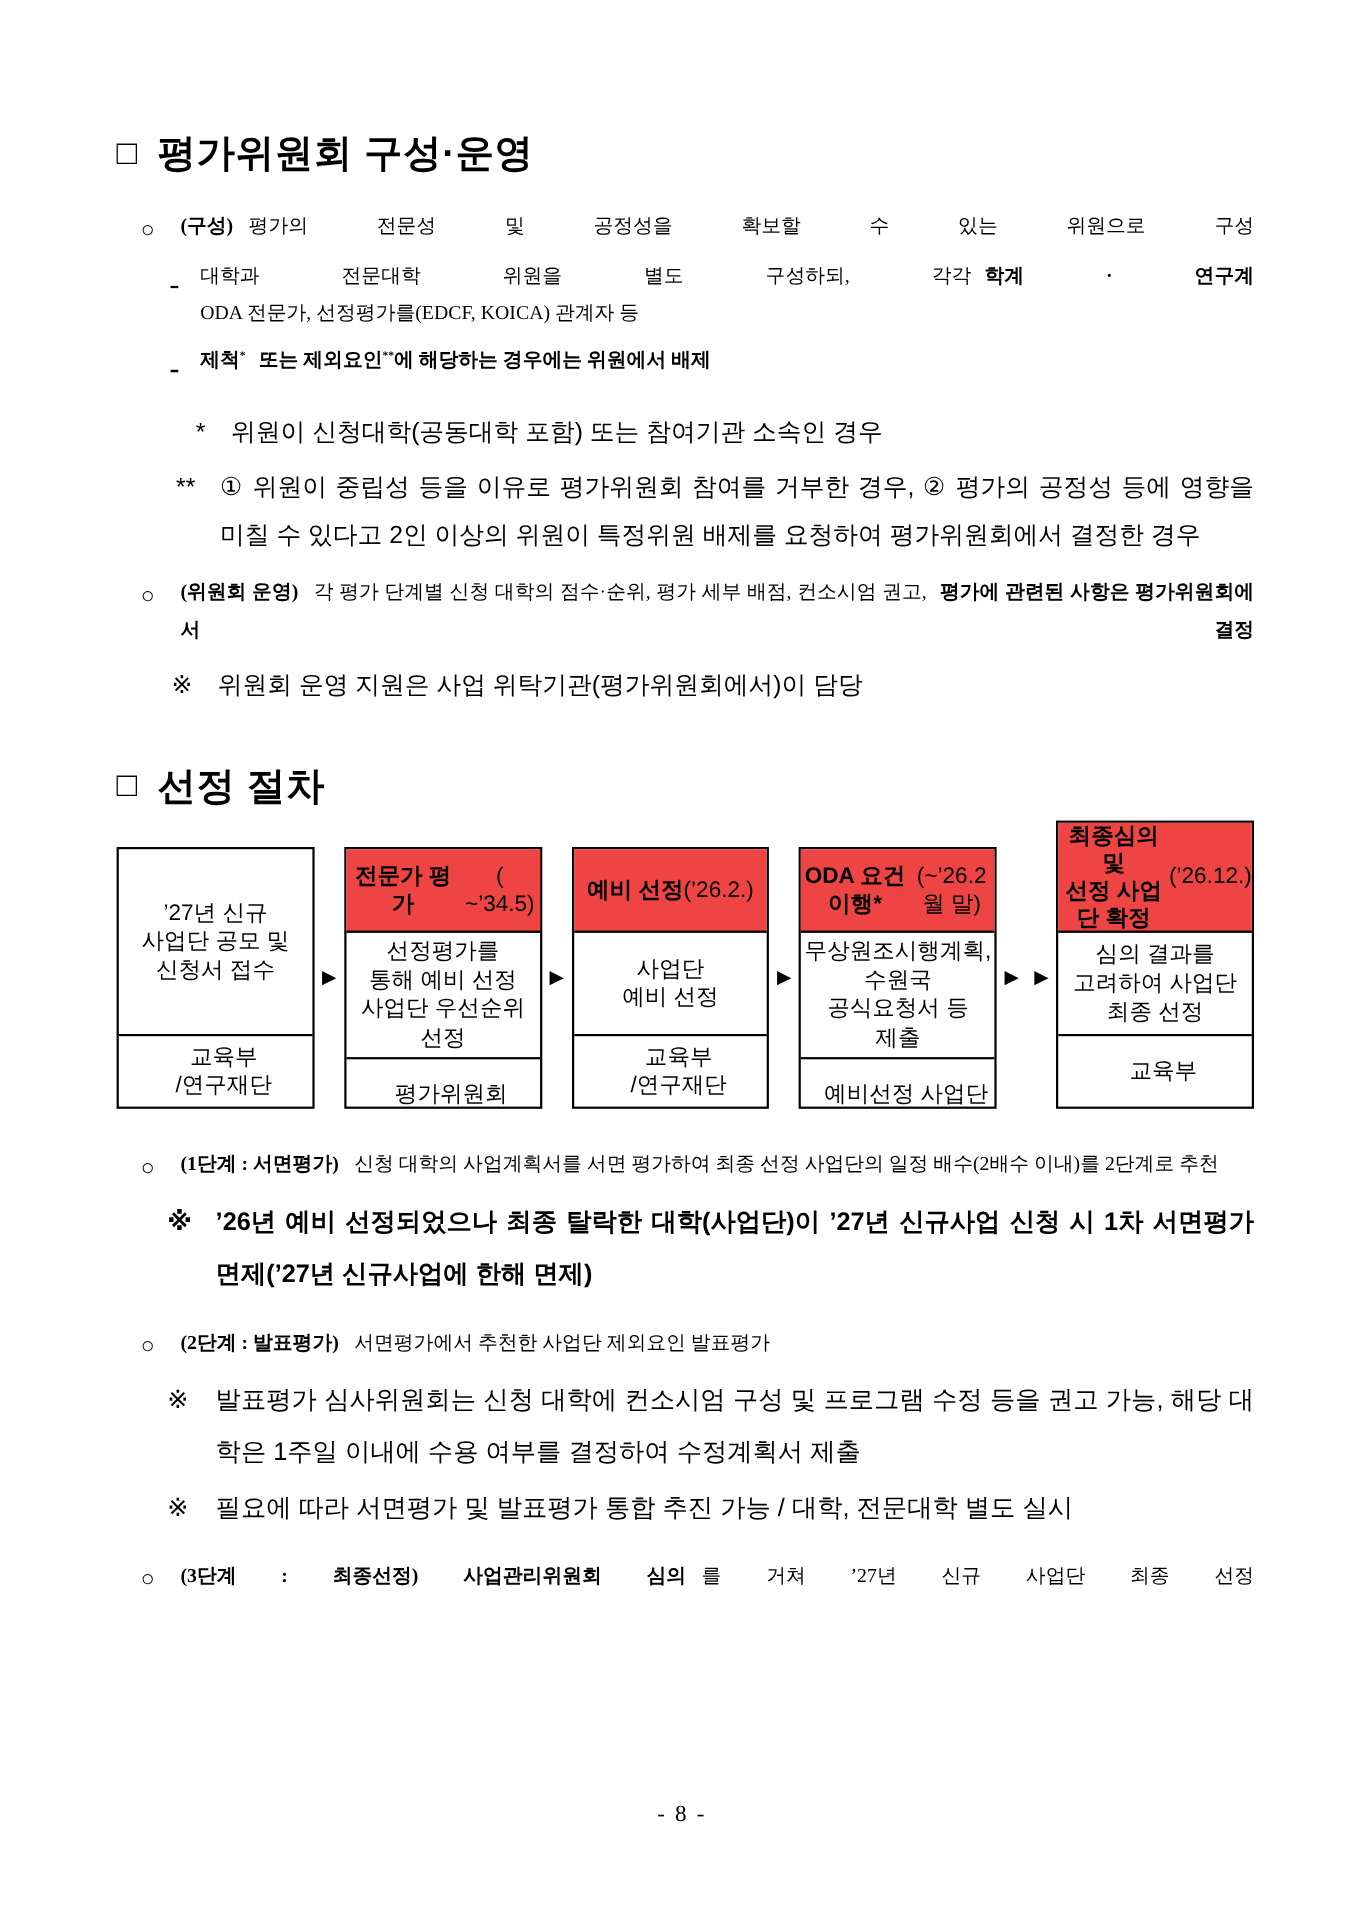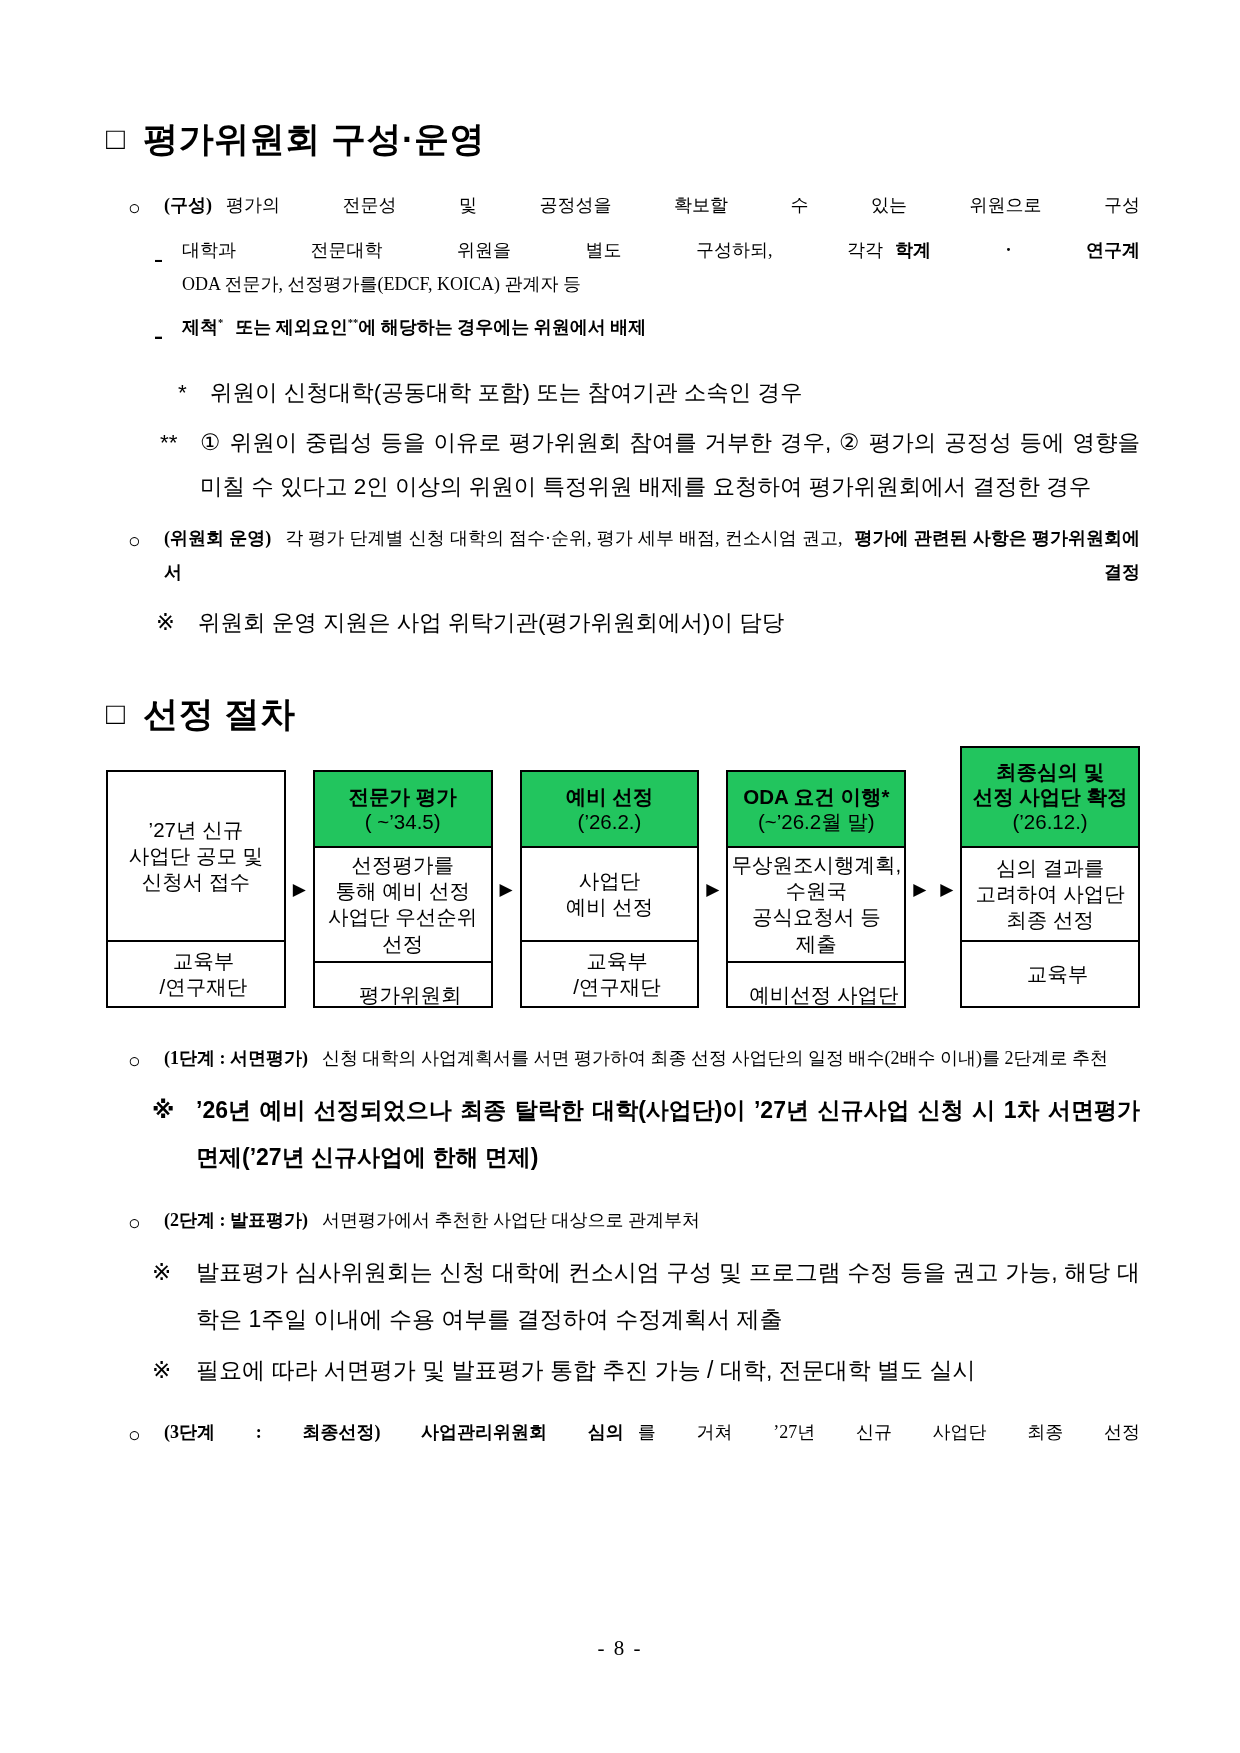--- a/index.html
+++ b/index.html
@@ -52,8 +52,8 @@
     font-family:"Liberation Sans","DejaVu Sans",sans-serif;
   }
   .fhead{
-    height:74px;flex:0 0 74px;background:#22c55e;border-bottom:2px solid #000;
-    display:flex;flex-direction:column;align-items:center;justify-content:center;
+    height:74px;flex:0 0 74px;background:#ef4444;border-bottom:2px solid #000;
+    display:flex;align-items:center;justify-content:center;
     text-align:center;font-size:20.5px;line-height:1.22;
   }
   .ftitle{font-weight:bold;white-space:pre-line;}

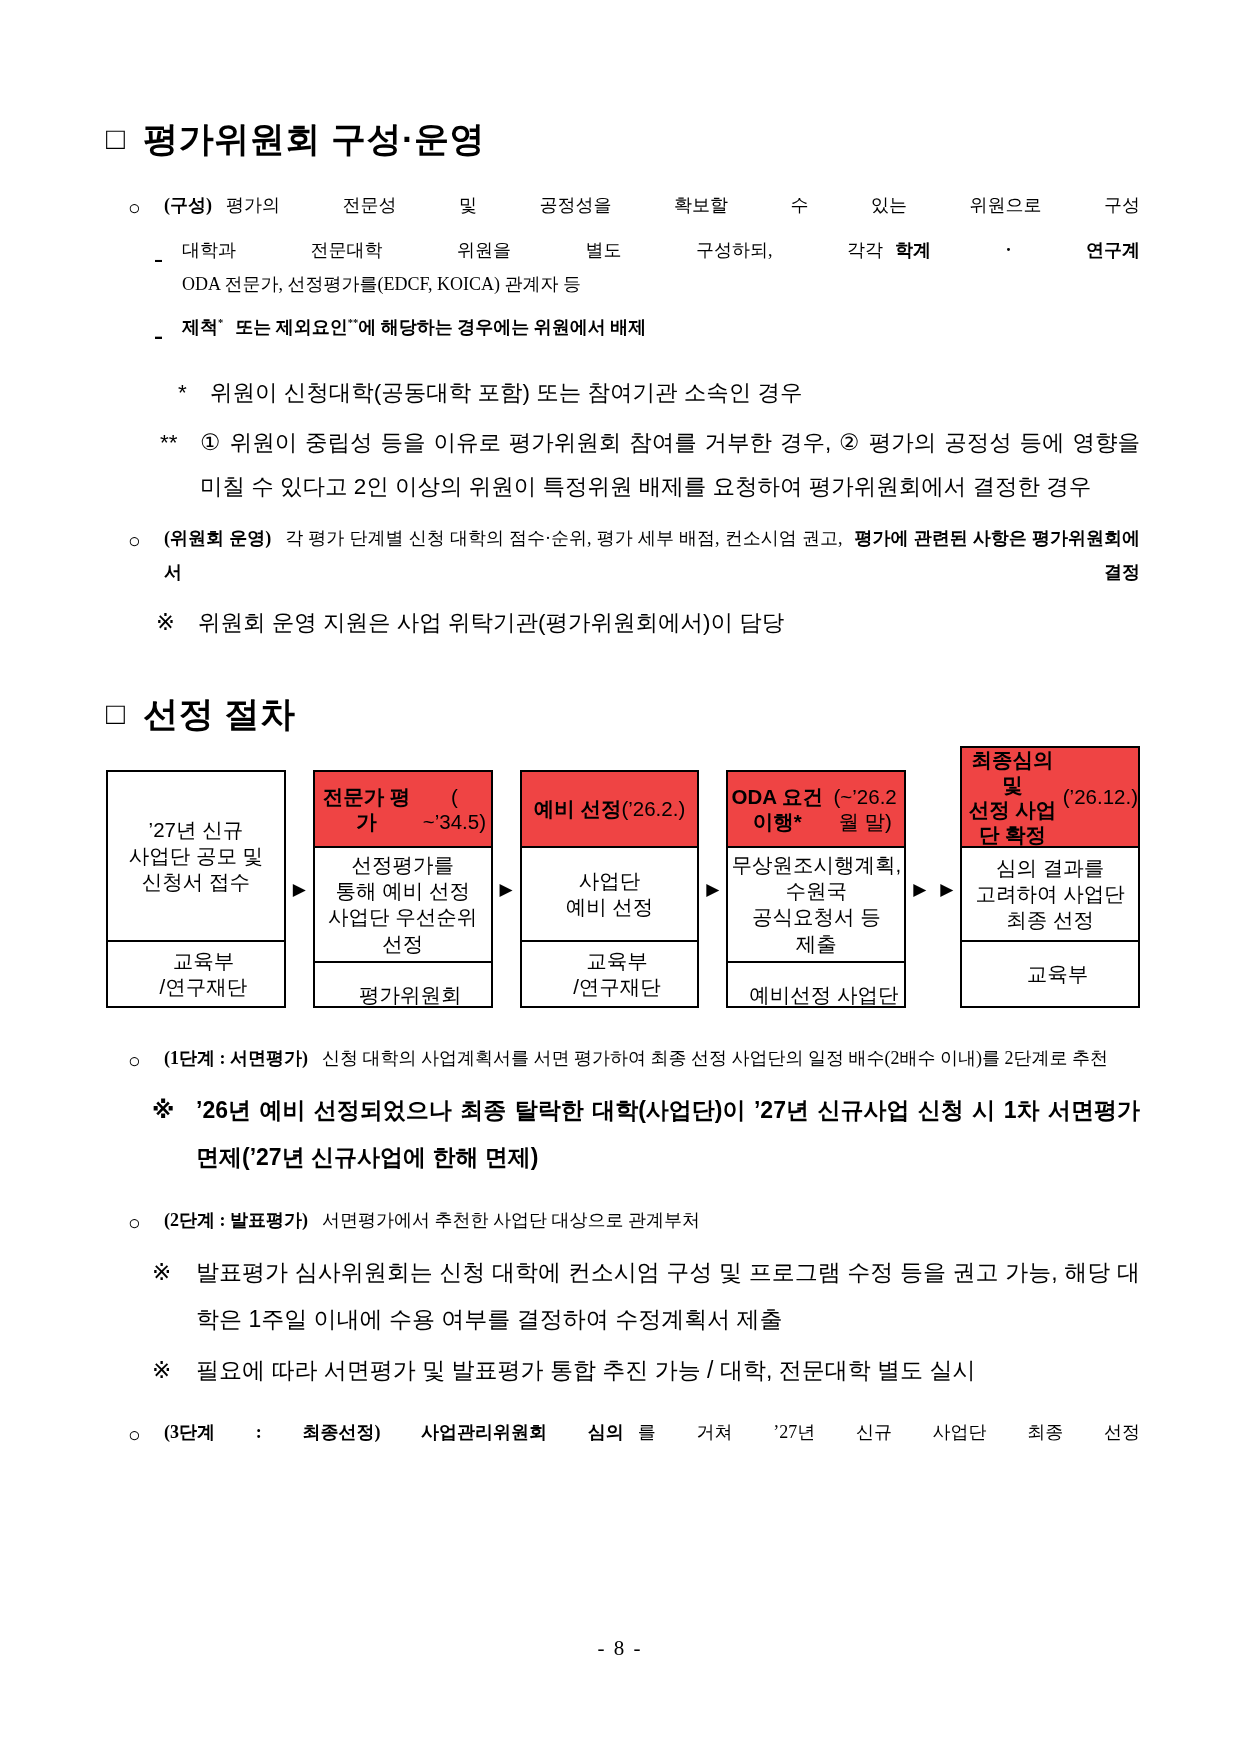--- a/index.html
+++ b/index.html
@@ -231,7 +231,7 @@
   <div class="item mt">
     <span class="bullet">○</span>
     <div class="icontent">
-      <span class="lbl">(2단계 : 발표평가)</span><span>서면평가에서 추천한 사업단 대상으로 관계부처</span>
+      <span class="lbl">(2단계 : 발표평가)</span><span>서면평가에서 추천한 사업단 제외요인 발표평가</span>
     </div>
   </div>
   <div class="stepnote" style="margin-bottom:2px;">

